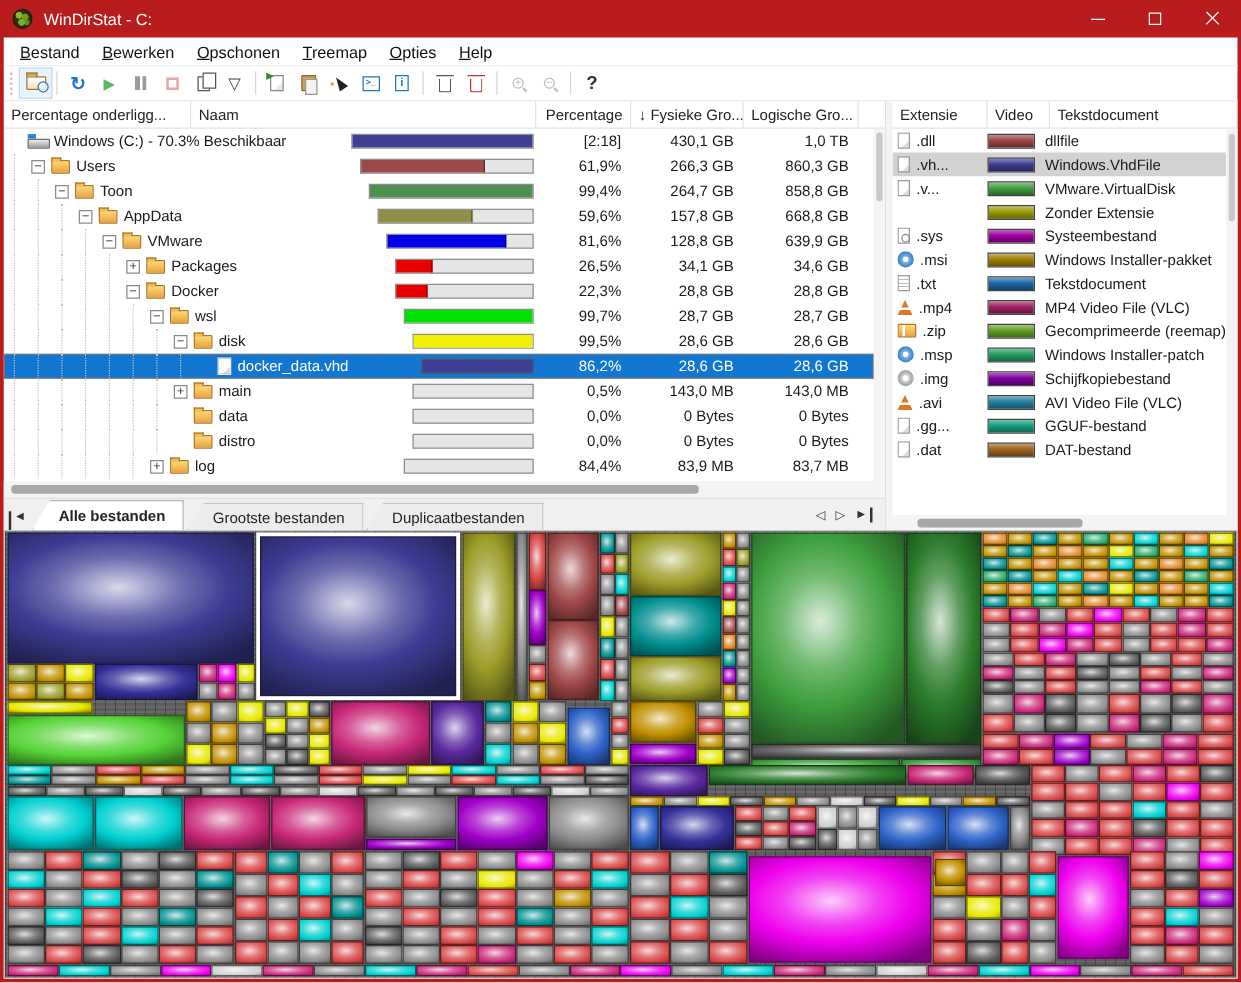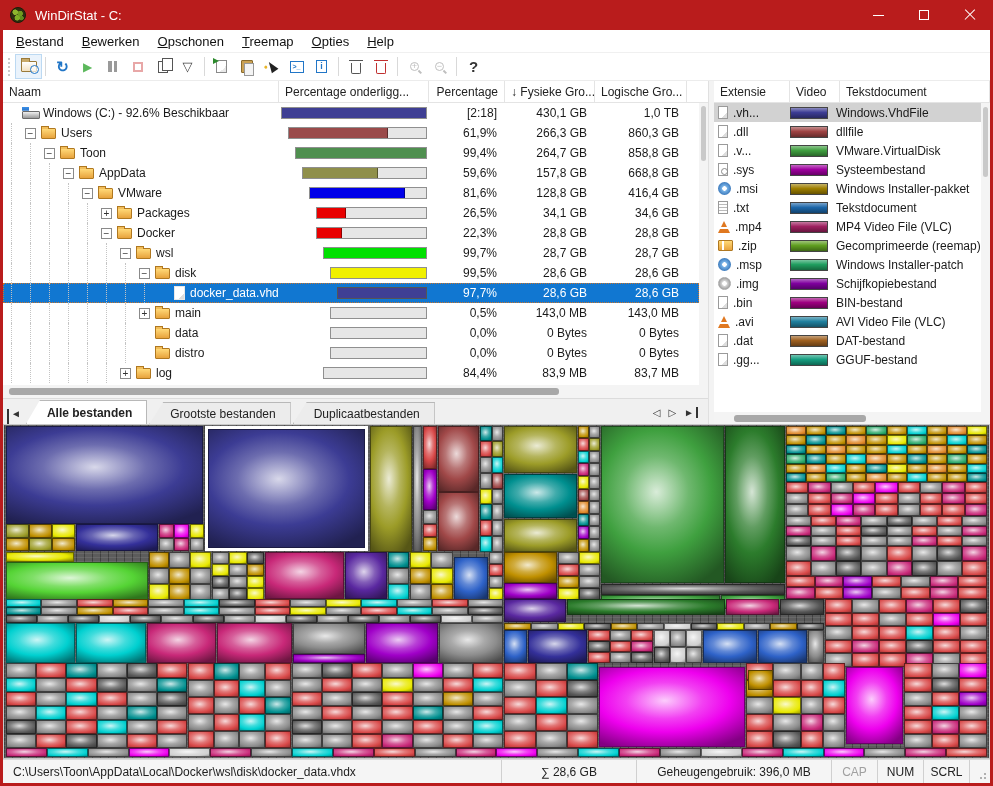--- a/index.html
+++ b/index.html
@@ -255,8 +255,8 @@
     <div class="panes">
       <div class="left-pane">
         <div class="cols-header" id="tree-header">
+            <div class="hc" style="width: 150px;">Percentage onderligg...</div>
             <div class="hc" style="width: 276px; flex: 0 0 276px;">Naam</div>
-            <div class="hc" style="width: 150px;">Percentage onderligg...</div>
             <div class="hc r" style="width: 76px;">Percentage</div>
             <div class="hc" style="width: 90px;">↓ Fysieke Gro...</div>
             <div class="hc" style="width: 92px;">Logische Gro...</div>

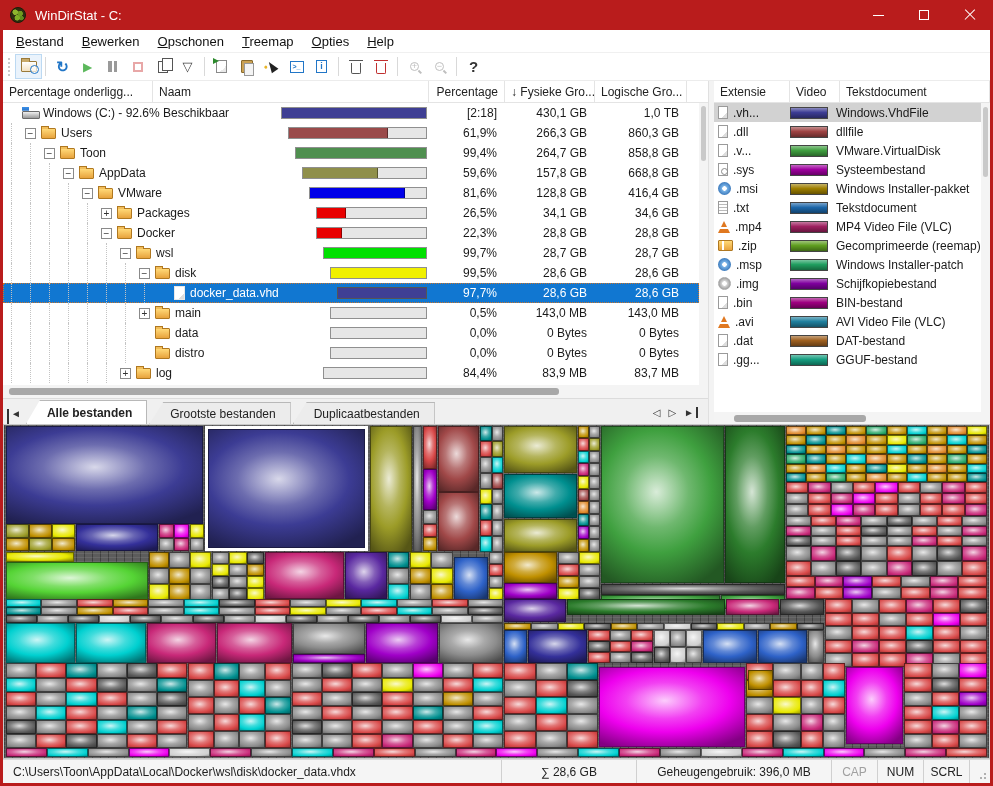--- a/index.html
+++ b/index.html
@@ -267,7 +267,7 @@
                 <div class="c-name">
                   <span class="expander none"></span>
                   <span class="t-drive"></span>
-                  <span>Windows  (C:) - 92.6% Beschikbaar</span>
+                  <span>Windows  (C:) - 70.3% Beschikbaar</span>
                 </div>
                 <div class="c-bar">
                   <div class="bar" style="width: 146px; margin-left: 2px;">

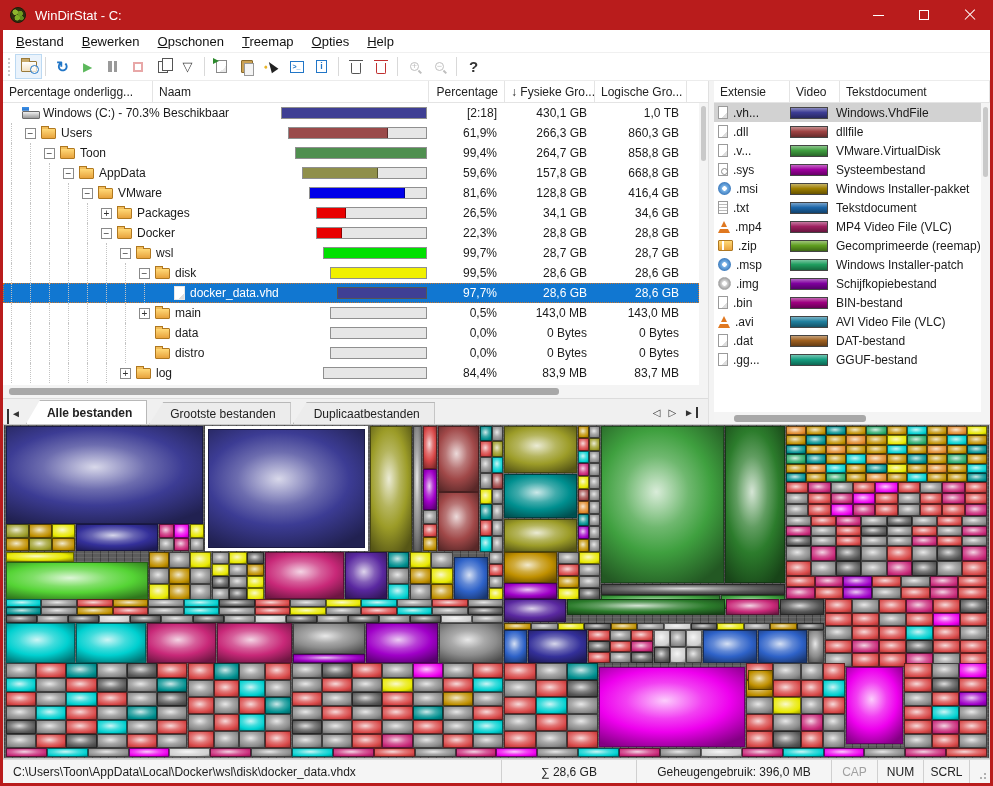--- a/index.html
+++ b/index.html
@@ -571,6 +571,16 @@
           </div>
         <div style="display:flex;flex:1;min-height:0">
           <div class="ext-rows" id="ext-rows">
+              <div class="erow">
+                <div class="e-ext">
+                  <span class="fi fi-page"></span>
+                  <span>.dll</span>
+                </div>
+                <div class="e-color">
+                  <div class="swatch" style="background: linear-gradient(rgb(197, 142, 142), rgb(158, 67, 67) 45%, rgb(103, 44, 44));"></div>
+                </div>
+                <div class="e-desc">dllfile</div>
+              </div>
               <div class="erow sel">
                 <div class="e-ext">
                   <span class="fi fi-page"></span>
@@ -580,16 +590,6 @@
                   <div class="swatch" style="background: linear-gradient(rgb(138, 138, 191), rgb(60, 60, 148) 45%, rgb(39, 39, 96));"></div>
                 </div>
                 <div class="e-desc">Windows.VhdFile</div>
-              </div>
-              <div class="erow">
-                <div class="e-ext">
-                  <span class="fi fi-page"></span>
-                  <span>.dll</span>
-                </div>
-                <div class="e-color">
-                  <div class="swatch" style="background: linear-gradient(rgb(197, 142, 142), rgb(158, 67, 67) 45%, rgb(103, 44, 44));"></div>
-                </div>
-                <div class="e-desc">dllfile</div>
               </div>
               <div class="erow">
                 <div class="e-ext">

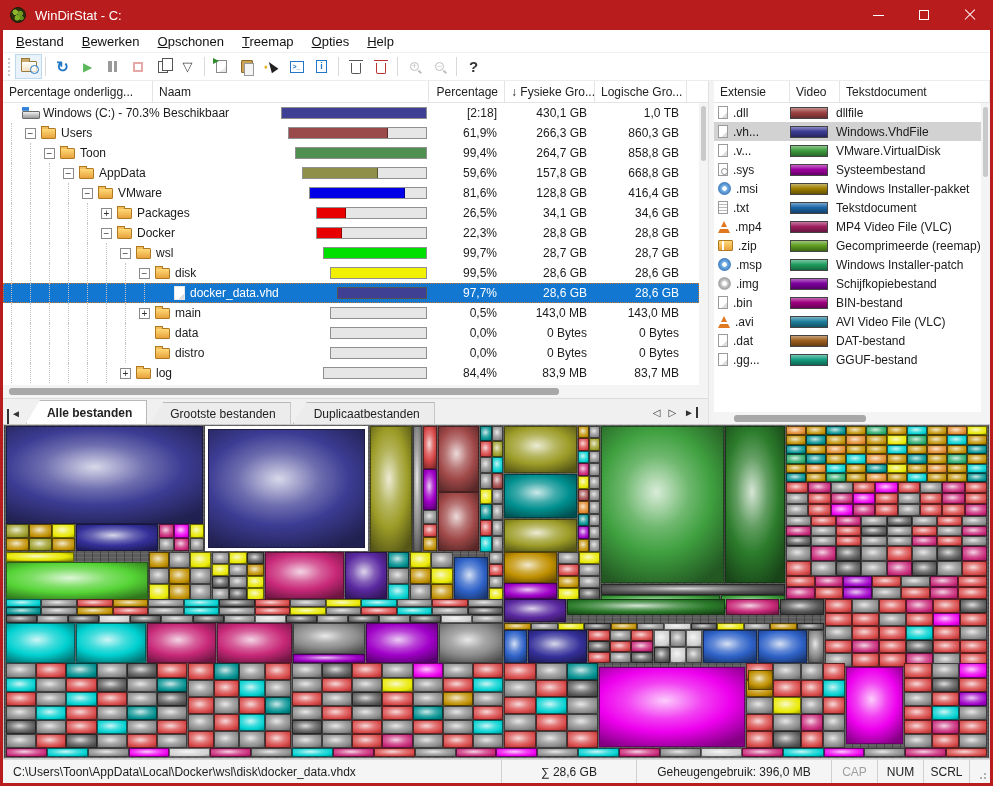--- a/index.html
+++ b/index.html
@@ -603,6 +603,16 @@
               </div>
               <div class="erow">
                 <div class="e-ext">
+                  <span class="fi fi-drive"></span>
+                  <span></span>
+                </div>
+                <div class="e-color">
+                  <div class="swatch" style="background: linear-gradient(rgb(196, 196, 102), rgb(156, 156, 0) 45%, rgb(101, 101, 0));"></div>
+                </div>
+                <div class="e-desc">Zonder Extensie</div>
+              </div>
+              <div class="erow">
+                <div class="e-ext">
                   <span class="fi fi-gear"></span>
                   <span>.sys</span>
                 </div>

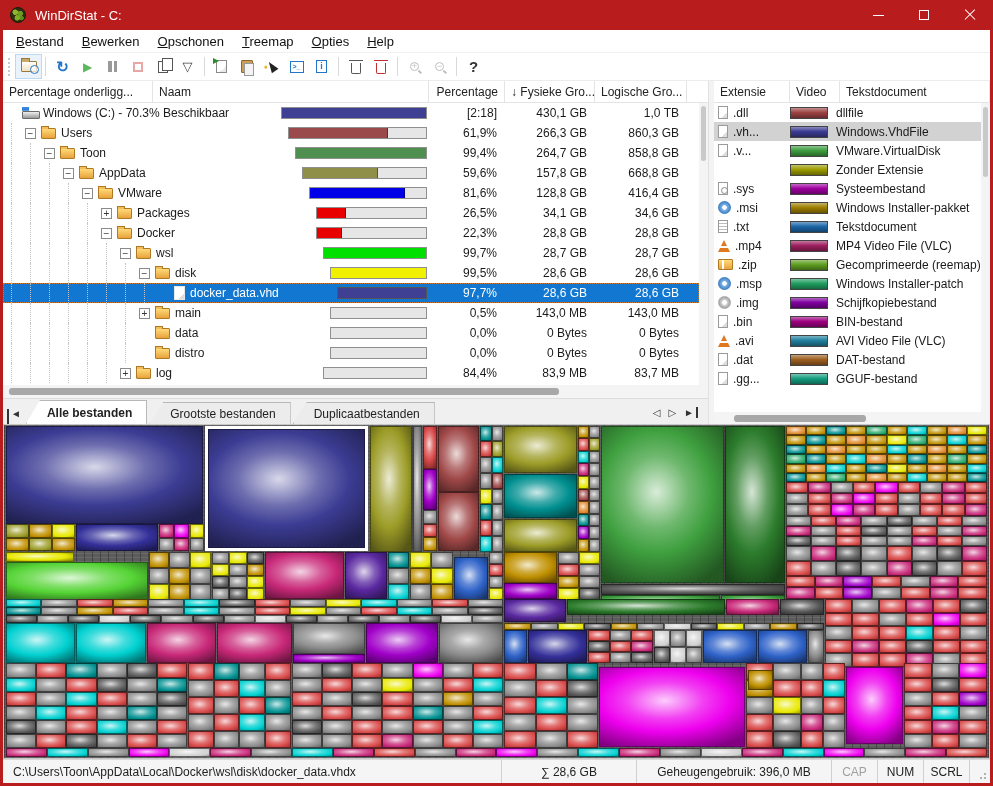--- a/index.html
+++ b/index.html
@@ -346,7 +346,7 @@
                 </div>
                 <div class="c-pct">81,6%</div>
                 <div class="c-phys">128,8 GB</div>
-                <div class="c-log">416,4 GB</div>
+                <div class="c-log">639,9 GB</div>
               </div>
               <div class="trow">
                 <div class="c-name">

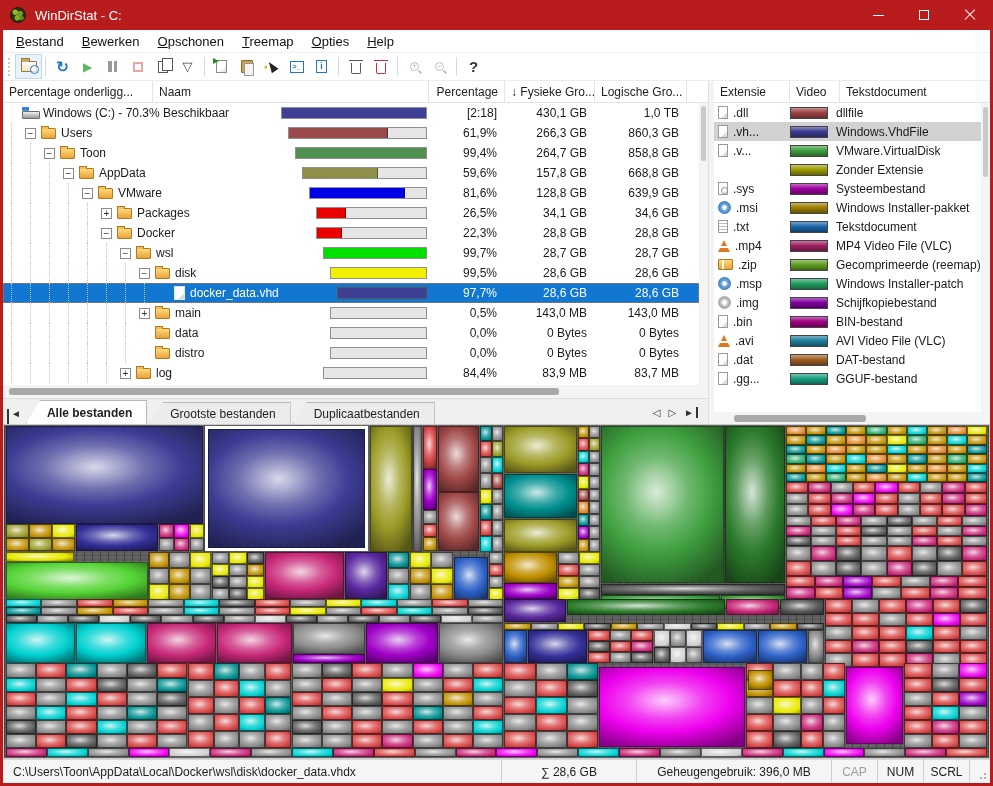--- a/index.html
+++ b/index.html
@@ -450,7 +450,7 @@
                     <i style="width: 100%; background: rgb(63, 63, 148);"></i>
                   </div>
                 </div>
-                <div class="c-pct">97,7%</div>
+                <div class="c-pct">86,2%</div>
                 <div class="c-phys">28,6 GB</div>
                 <div class="c-log">28,6 GB</div>
               </div>

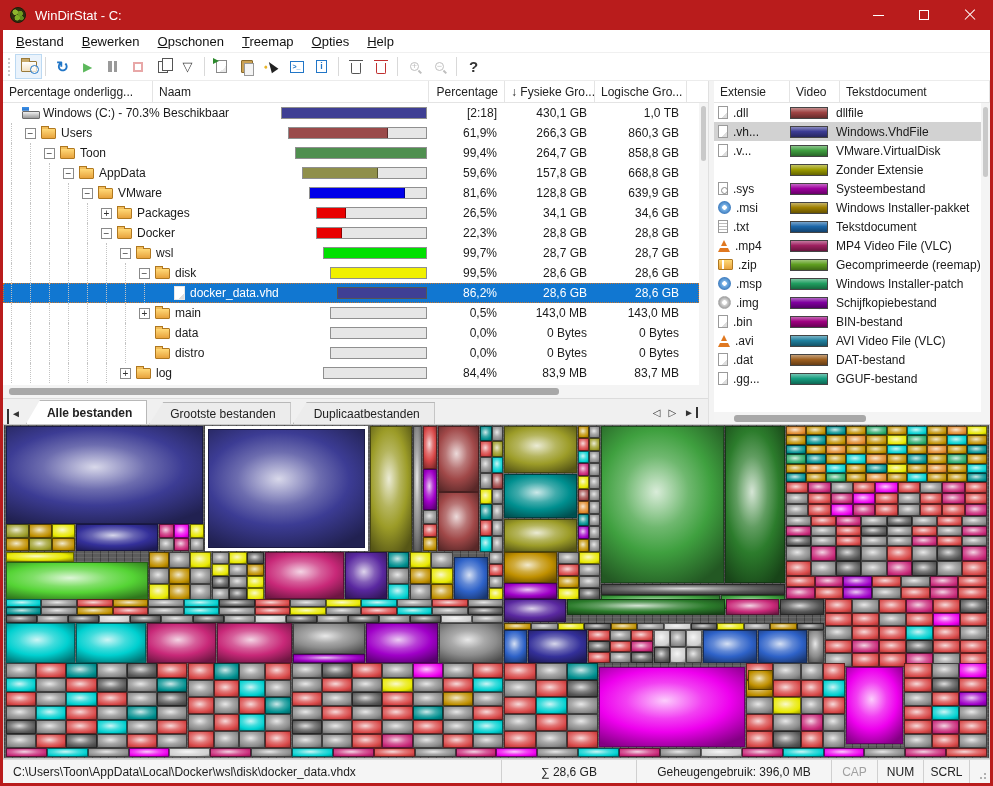--- a/index.html
+++ b/index.html
@@ -683,16 +683,6 @@
               </div>
               <div class="erow">
                 <div class="e-ext">
-                  <span class="fi fi-page"></span>
-                  <span>.bin</span>
-                </div>
-                <div class="e-color">
-                  <div class="swatch" style="background: linear-gradient(rgb(197, 102, 179), rgb(158, 0, 128) 45%, rgb(103, 0, 83));"></div>
-                </div>
-                <div class="e-desc">BIN-bestand</div>
-              </div>
-              <div class="erow">
-                <div class="e-ext">
                   <span class="fi fi-cone"></span>
                   <span>.avi</span>
                 </div>

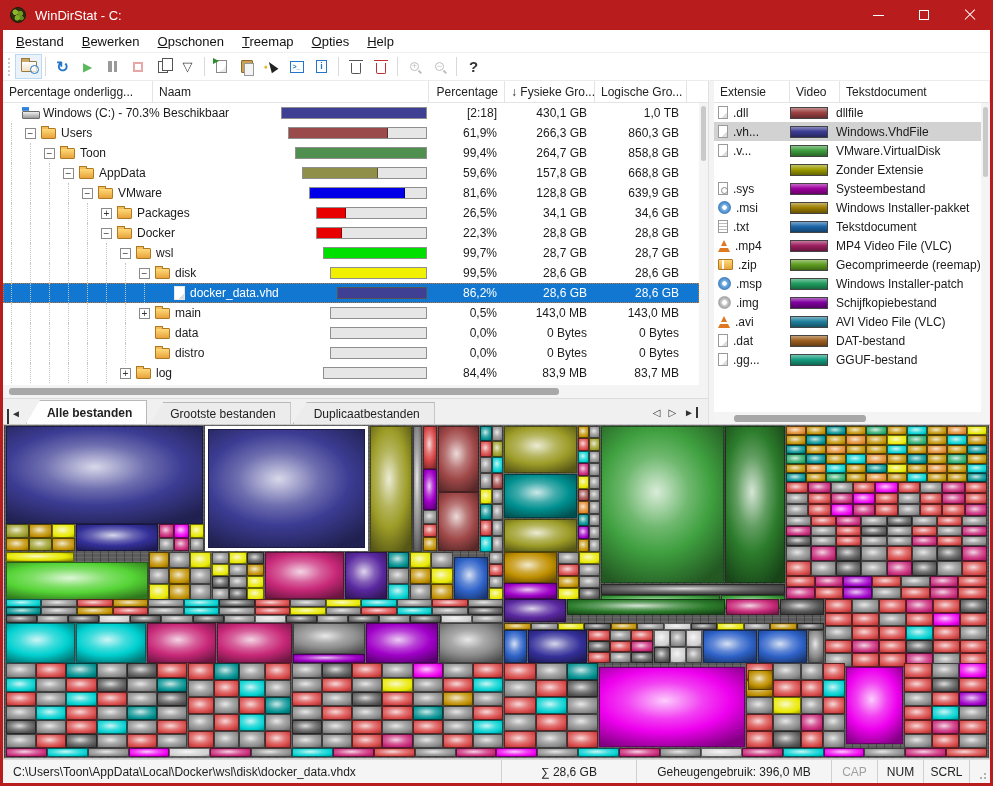--- a/index.html
+++ b/index.html
@@ -694,22 +694,22 @@
               <div class="erow">
                 <div class="e-ext">
                   <span class="fi fi-page"></span>
-                  <span>.dat</span>
+                  <span>.gg...</span>
                 </div>
                 <div class="e-color">
-                  <div class="swatch" style="background: linear-gradient(rgb(197, 160, 121), rgb(158, 96, 32) 45%, rgb(103, 62, 21));"></div>
-                </div>
-                <div class="e-desc">DAT-bestand</div>
+                  <div class="swatch" style="background: linear-gradient(rgb(115, 197, 179), rgb(22, 158, 128) 45%, rgb(14, 103, 83));"></div>
+                </div>
+                <div class="e-desc">GGUF-bestand</div>
               </div>
               <div class="erow">
                 <div class="e-ext">
                   <span class="fi fi-page"></span>
-                  <span>.gg...</span>
+                  <span>.dat</span>
                 </div>
                 <div class="e-color">
-                  <div class="swatch" style="background: linear-gradient(rgb(115, 197, 179), rgb(22, 158, 128) 45%, rgb(14, 103, 83));"></div>
-                </div>
-                <div class="e-desc">GGUF-bestand</div>
+                  <div class="swatch" style="background: linear-gradient(rgb(197, 160, 121), rgb(158, 96, 32) 45%, rgb(103, 62, 21));"></div>
+                </div>
+                <div class="e-desc">DAT-bestand</div>
               </div>
             </div>
           <div class="vscroll">

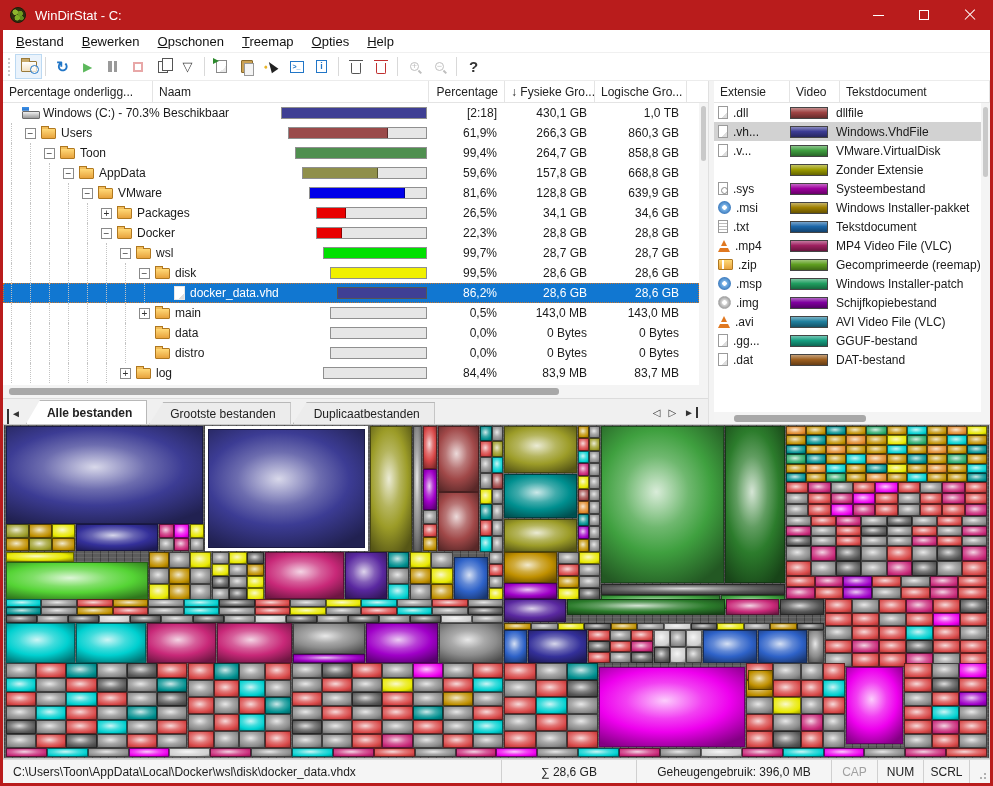--- a/index.html
+++ b/index.html
@@ -1345,15 +1345,6 @@
         </div>
     </div>
 
-    <div class="statusbar" id="statusbar">
-      <div class="sb-cell sb-path">C:\Users\Toon\AppData\Local\Docker\wsl\disk\docker_data.vhdx</div>
-      <div class="sb-cell sb-sum">∑ 28,6 GB</div>
-      <div class="sb-cell sb-mem">Geheugengebruik: 396,0 MB</div>
-      <div class="sb-cell sb-lock off" id="lock0">CAP</div>
-      <div class="sb-cell sb-lock" id="lock1">NUM</div>
-      <div class="sb-cell sb-lock" id="lock2">SCRL</div>
-      <div class="sb-cell sb-grip"></div>
-    </div>
   </div>
 </div>
 

